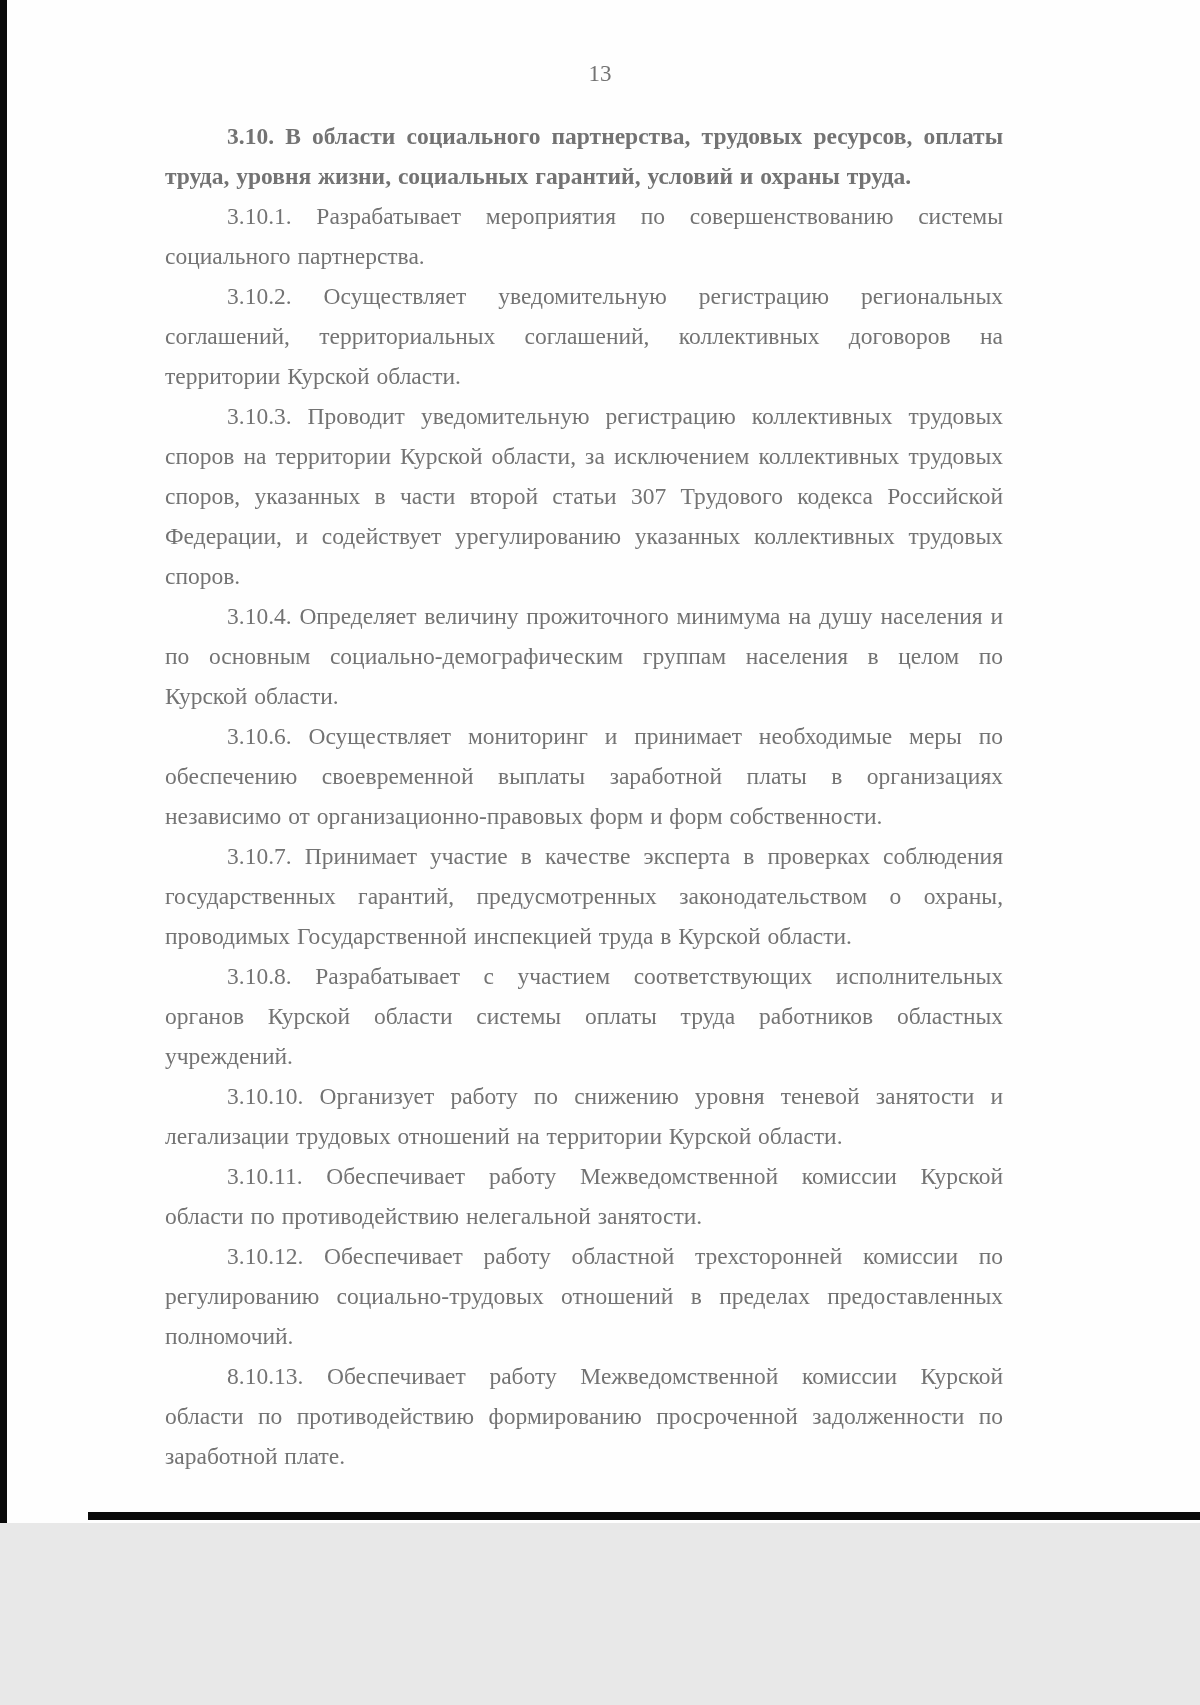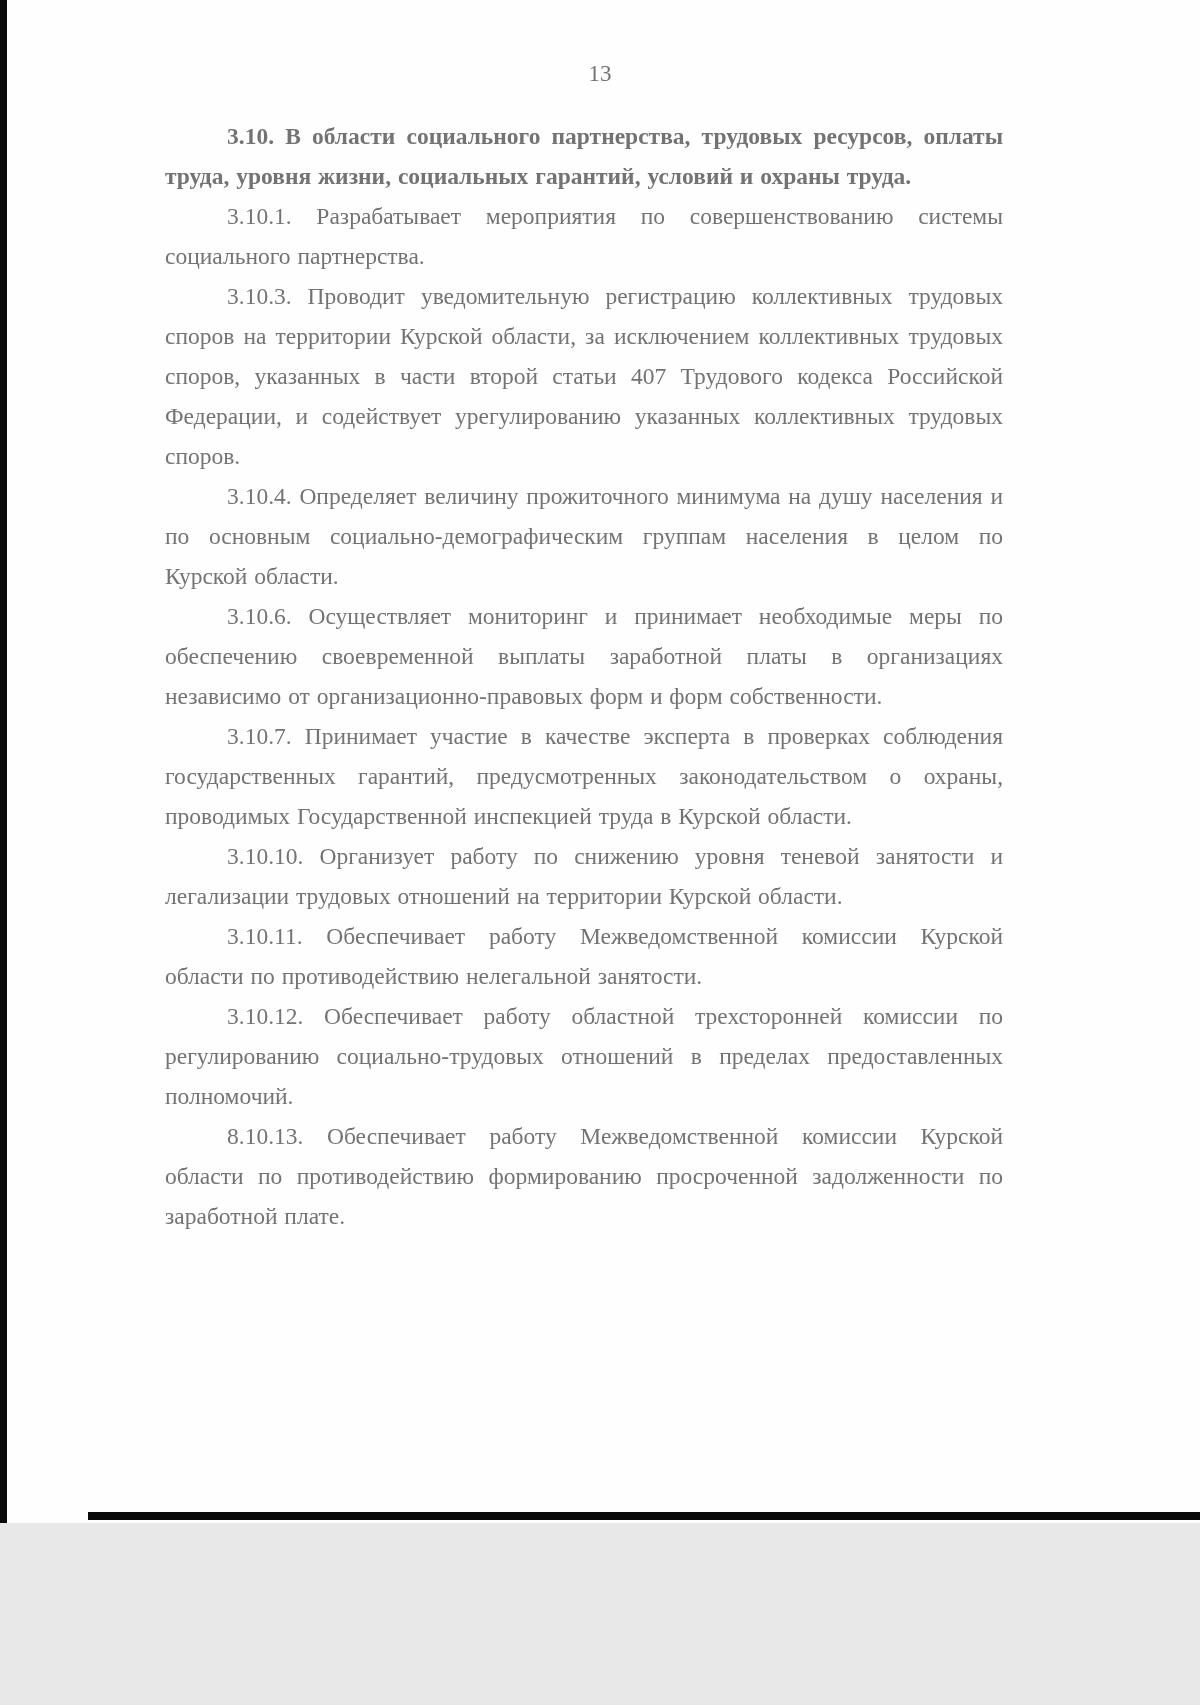--- a/index.html
+++ b/index.html
@@ -74,6 +74,7 @@
   <div class="content">
     <p class="heading">3.10. В области социального партнерства, трудовых ресурсов, оплаты труда, уровня жизни, социальных гарантий, условий и охраны труда.</p>
     <p>3.10.1. Разрабатывает мероприятия по совершенствованию системы социального партнерства.</p>
+    <p>3.10.2. Осуществляет уведомительную регистрацию региональных соглашений, территориальных соглашений, коллективных договоров на территории Курской области.</p>
     <p>3.10.3. Проводит уведомительную регистрацию коллективных трудовых споров на территории Курской области, за исключением коллективных трудовых споров, указанных в части второй статьи 407 Трудового кодекса Российской Федерации, и содействует урегулированию указанных коллективных трудовых споров.</p>
     <p>3.10.4. Определяет величину прожиточного минимума на душу населения и по основным социально-демографическим группам населения в целом по Курской области.</p>
     <p>3.10.6. Осуществляет мониторинг и принимает необходимые меры по обеспечению своевременной выплаты заработной платы в организациях независимо от организационно-правовых форм и форм собственности.</p>

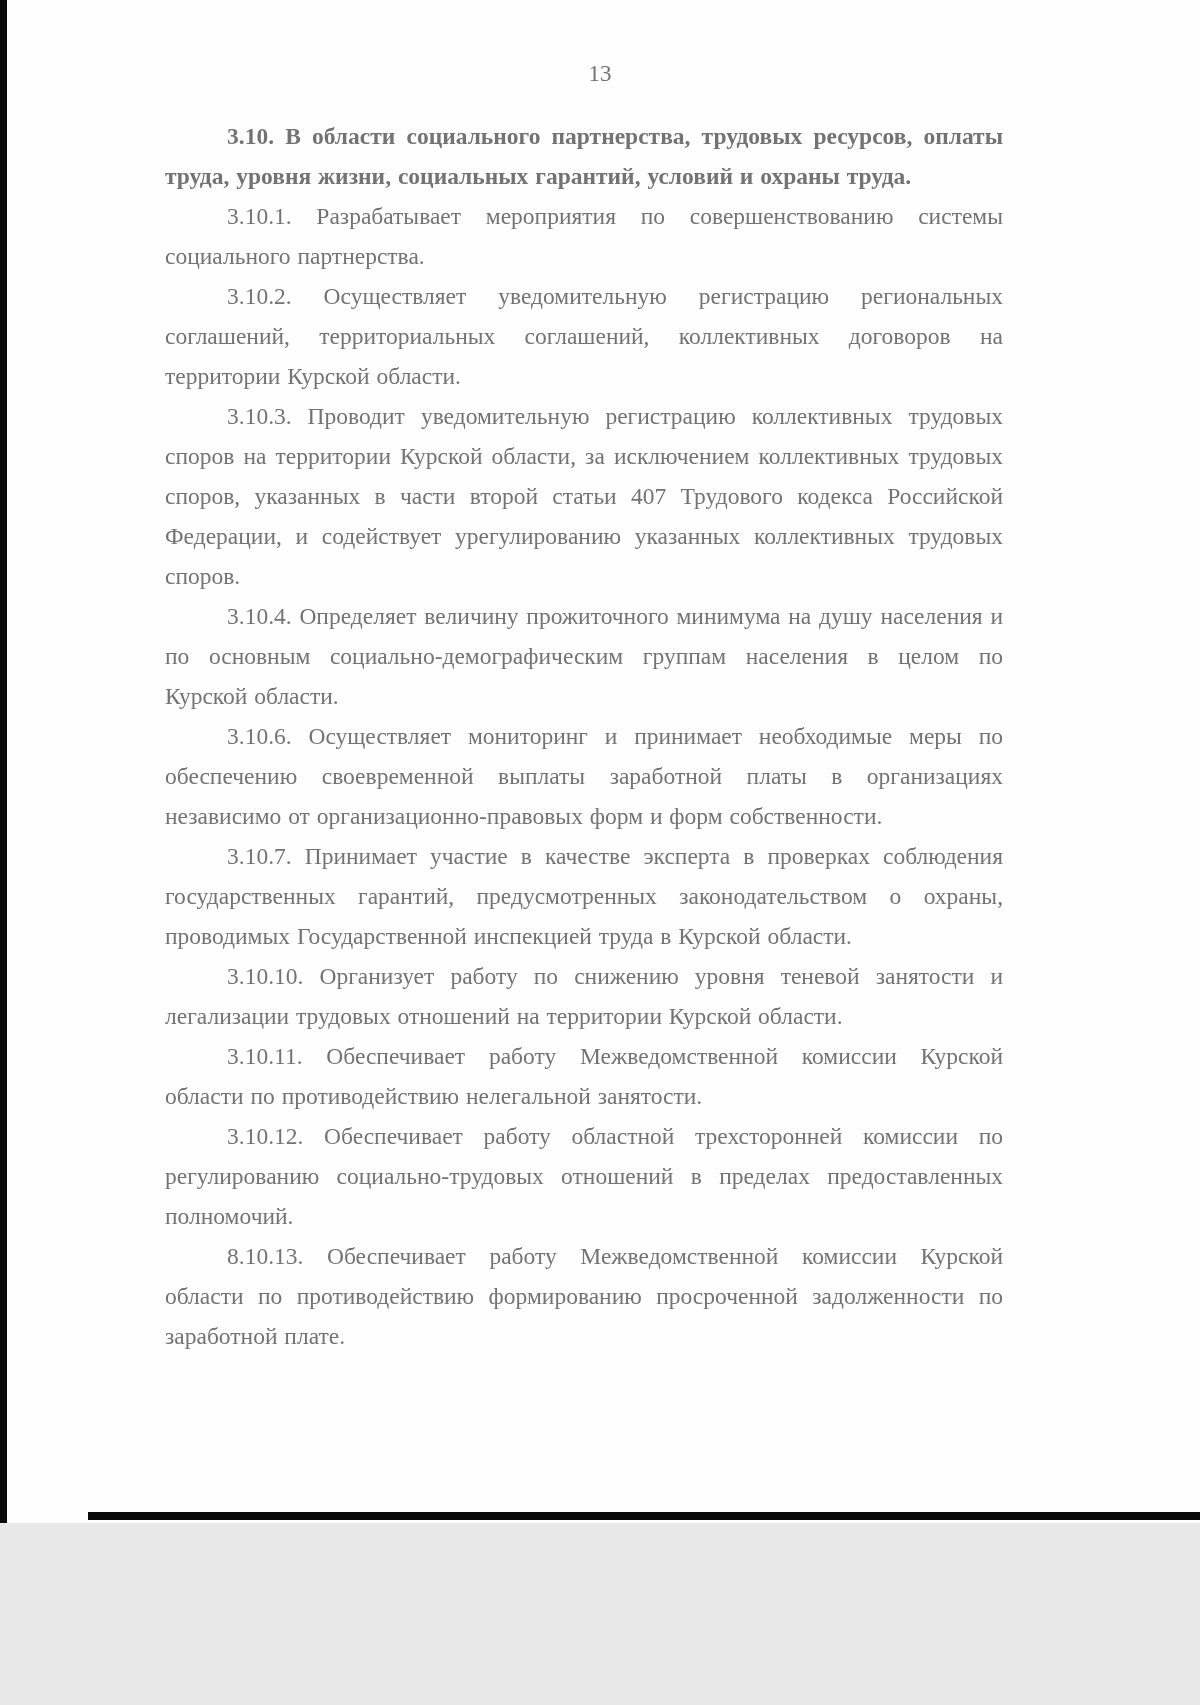--- a/index.html
+++ b/index.html
@@ -75,7 +75,7 @@
     <p class="heading">3.10. В области социального партнерства, трудовых ресурсов, оплаты труда, уровня жизни, социальных гарантий, условий и охраны труда.</p>
     <p>3.10.1. Разрабатывает мероприятия по совершенствованию системы социального партнерства.</p>
     <p>3.10.2. Осуществляет уведомительную регистрацию региональных соглашений, территориальных соглашений, коллективных договоров на территории Курской области.</p>
-    <p>3.10.3. Проводит уведомительную регистрацию коллективных трудовых споров на территории Курской области, за исключением коллективных трудовых споров, указанных в части второй статьи 407 Трудового кодекса Российской Федерации, и содействует урегулированию указанных коллективных трудовых споров.</p>
+    <p>3.10.3. Проводит уведомительную регистрацию коллективных трудовых споров на территории Курской области, за исключением коллективных трудовых споров, указанных в части второй статьи 307 Трудового кодекса Российской Федерации, и содействует урегулированию указанных коллективных трудовых споров.</p>
     <p>3.10.4. Определяет величину прожиточного минимума на душу населения и по основным социально-демографическим группам населения в целом по Курской области.</p>
     <p>3.10.6. Осуществляет мониторинг и принимает необходимые меры по обеспечению своевременной выплаты заработной платы в организациях независимо от организационно-правовых форм и форм собственности.</p>
     <p>3.10.7. Принимает участие в качестве эксперта в проверках соблюдения государственных гарантий, предусмотренных законодательством о охраны, проводимых Государственной инспекцией труда в Курской области.</p>

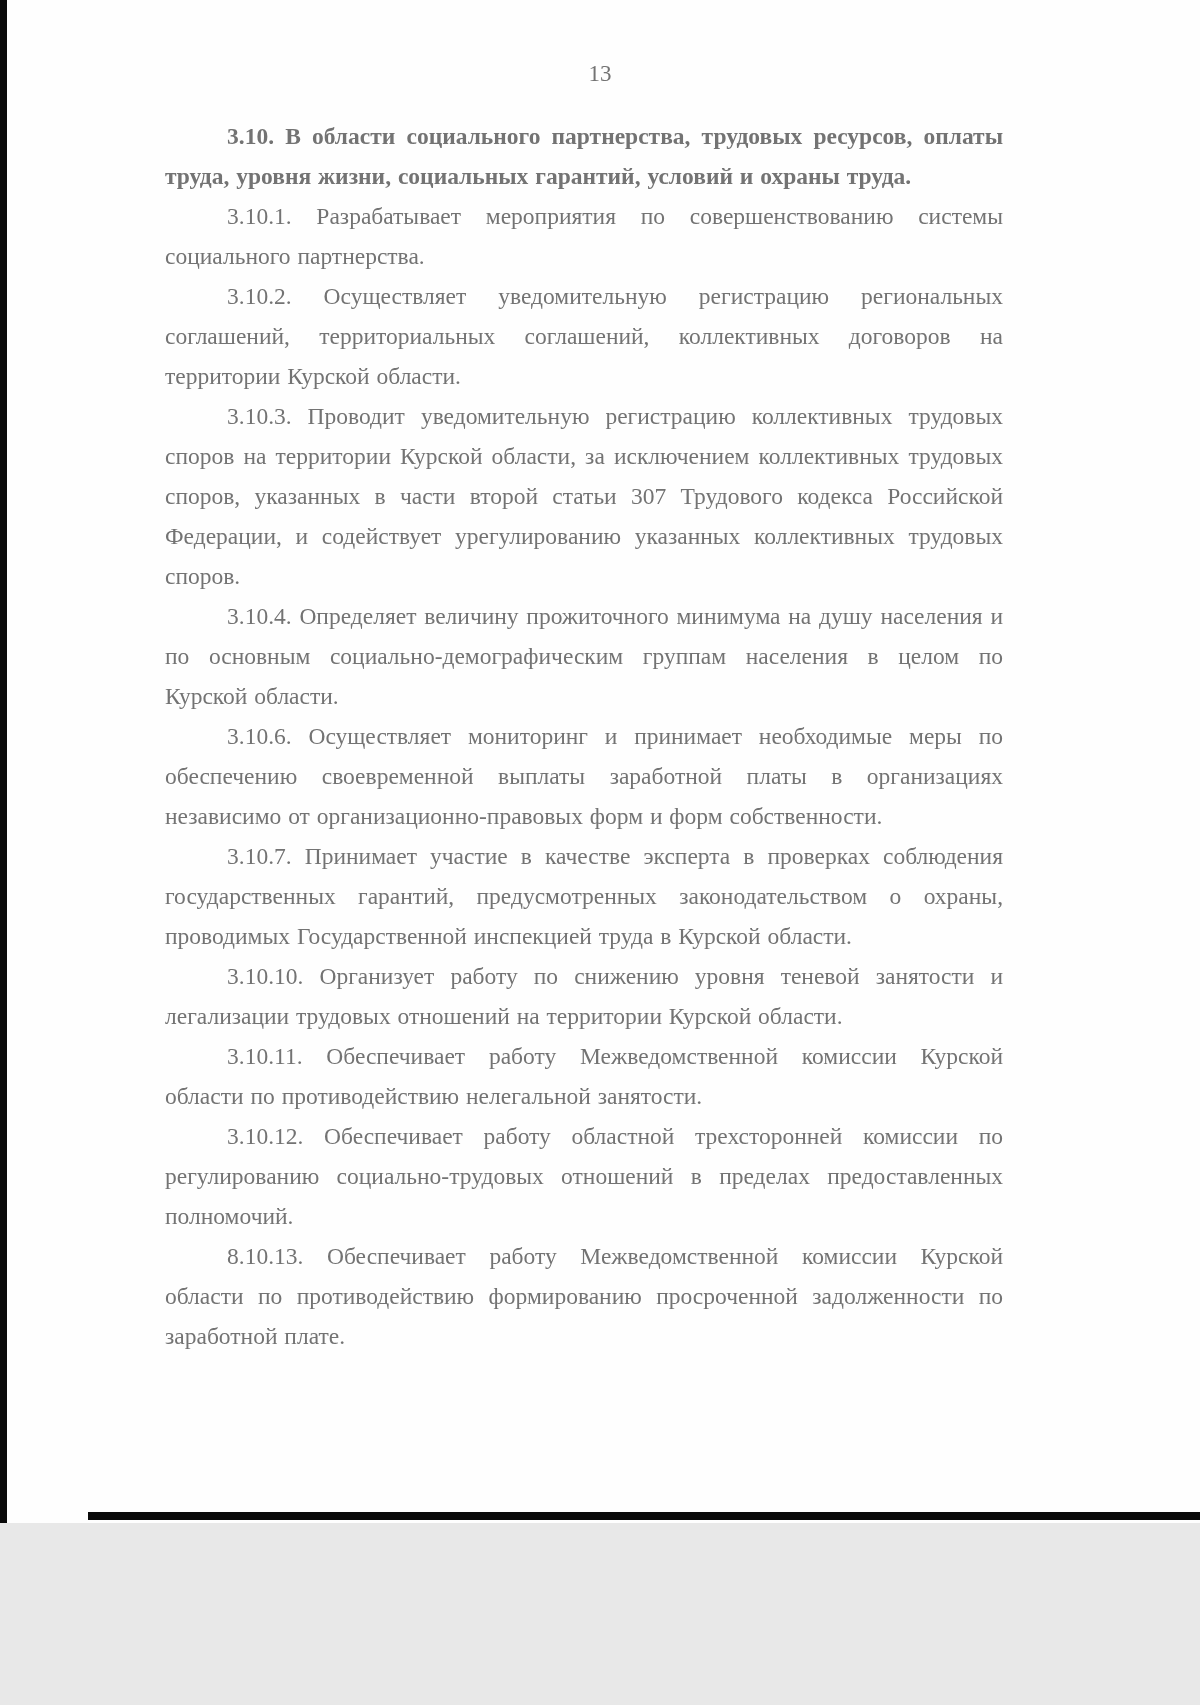--- a/index.html
+++ b/index.html
@@ -79,6 +79,7 @@
     <p>3.10.4. Определяет величину прожиточного минимума на душу населения и по основным социально-демографическим группам населения в целом по Курской области.</p>
     <p>3.10.6. Осуществляет мониторинг и принимает необходимые меры по обеспечению своевременной выплаты заработной платы в организациях независимо от организационно-правовых форм и форм собственности.</p>
     <p>3.10.7. Принимает участие в качестве эксперта в проверках соблюдения государственных гарантий, предусмотренных законодательством о охраны, проводимых Государственной инспекцией труда в Курской области.</p>
+    <p>3.10.8. Разрабатывает с участием соответствующих исполнительных органов Курской области системы оплаты труда работников областных учреждений.</p>
     <p>3.10.10. Организует работу по снижению уровня теневой занятости и легализации трудовых отношений на территории Курской области.</p>
     <p>3.10.11. Обеспечивает работу Межведомственной комиссии Курской области по противодействию нелегальной занятости.</p>
     <p>3.10.12. Обеспечивает работу областной трехсторонней комиссии по регулированию социально-трудовых отношений в пределах предоставленных полномочий.</p>

